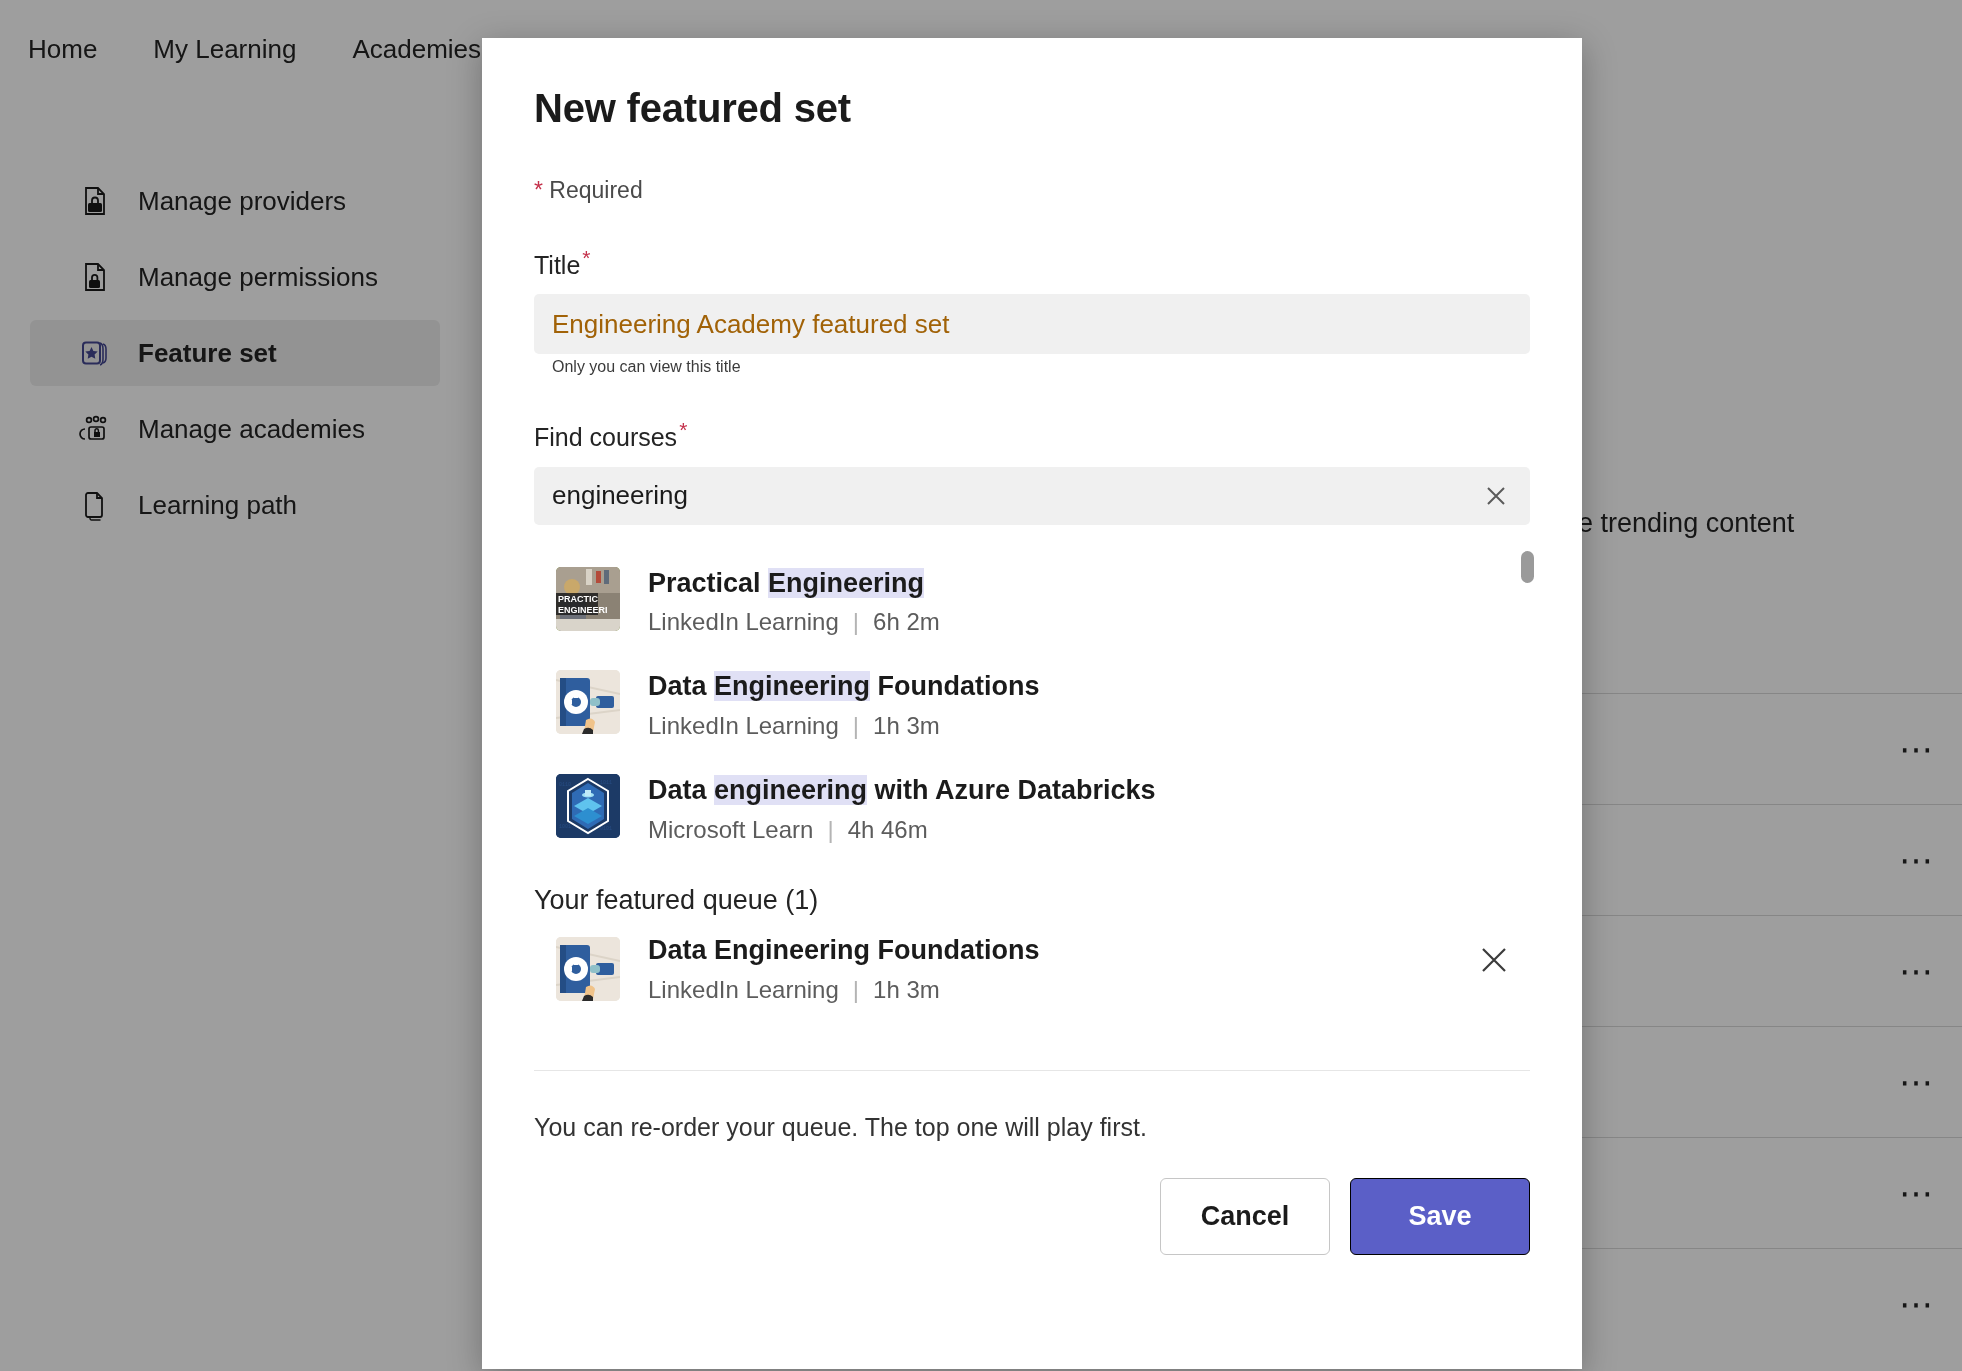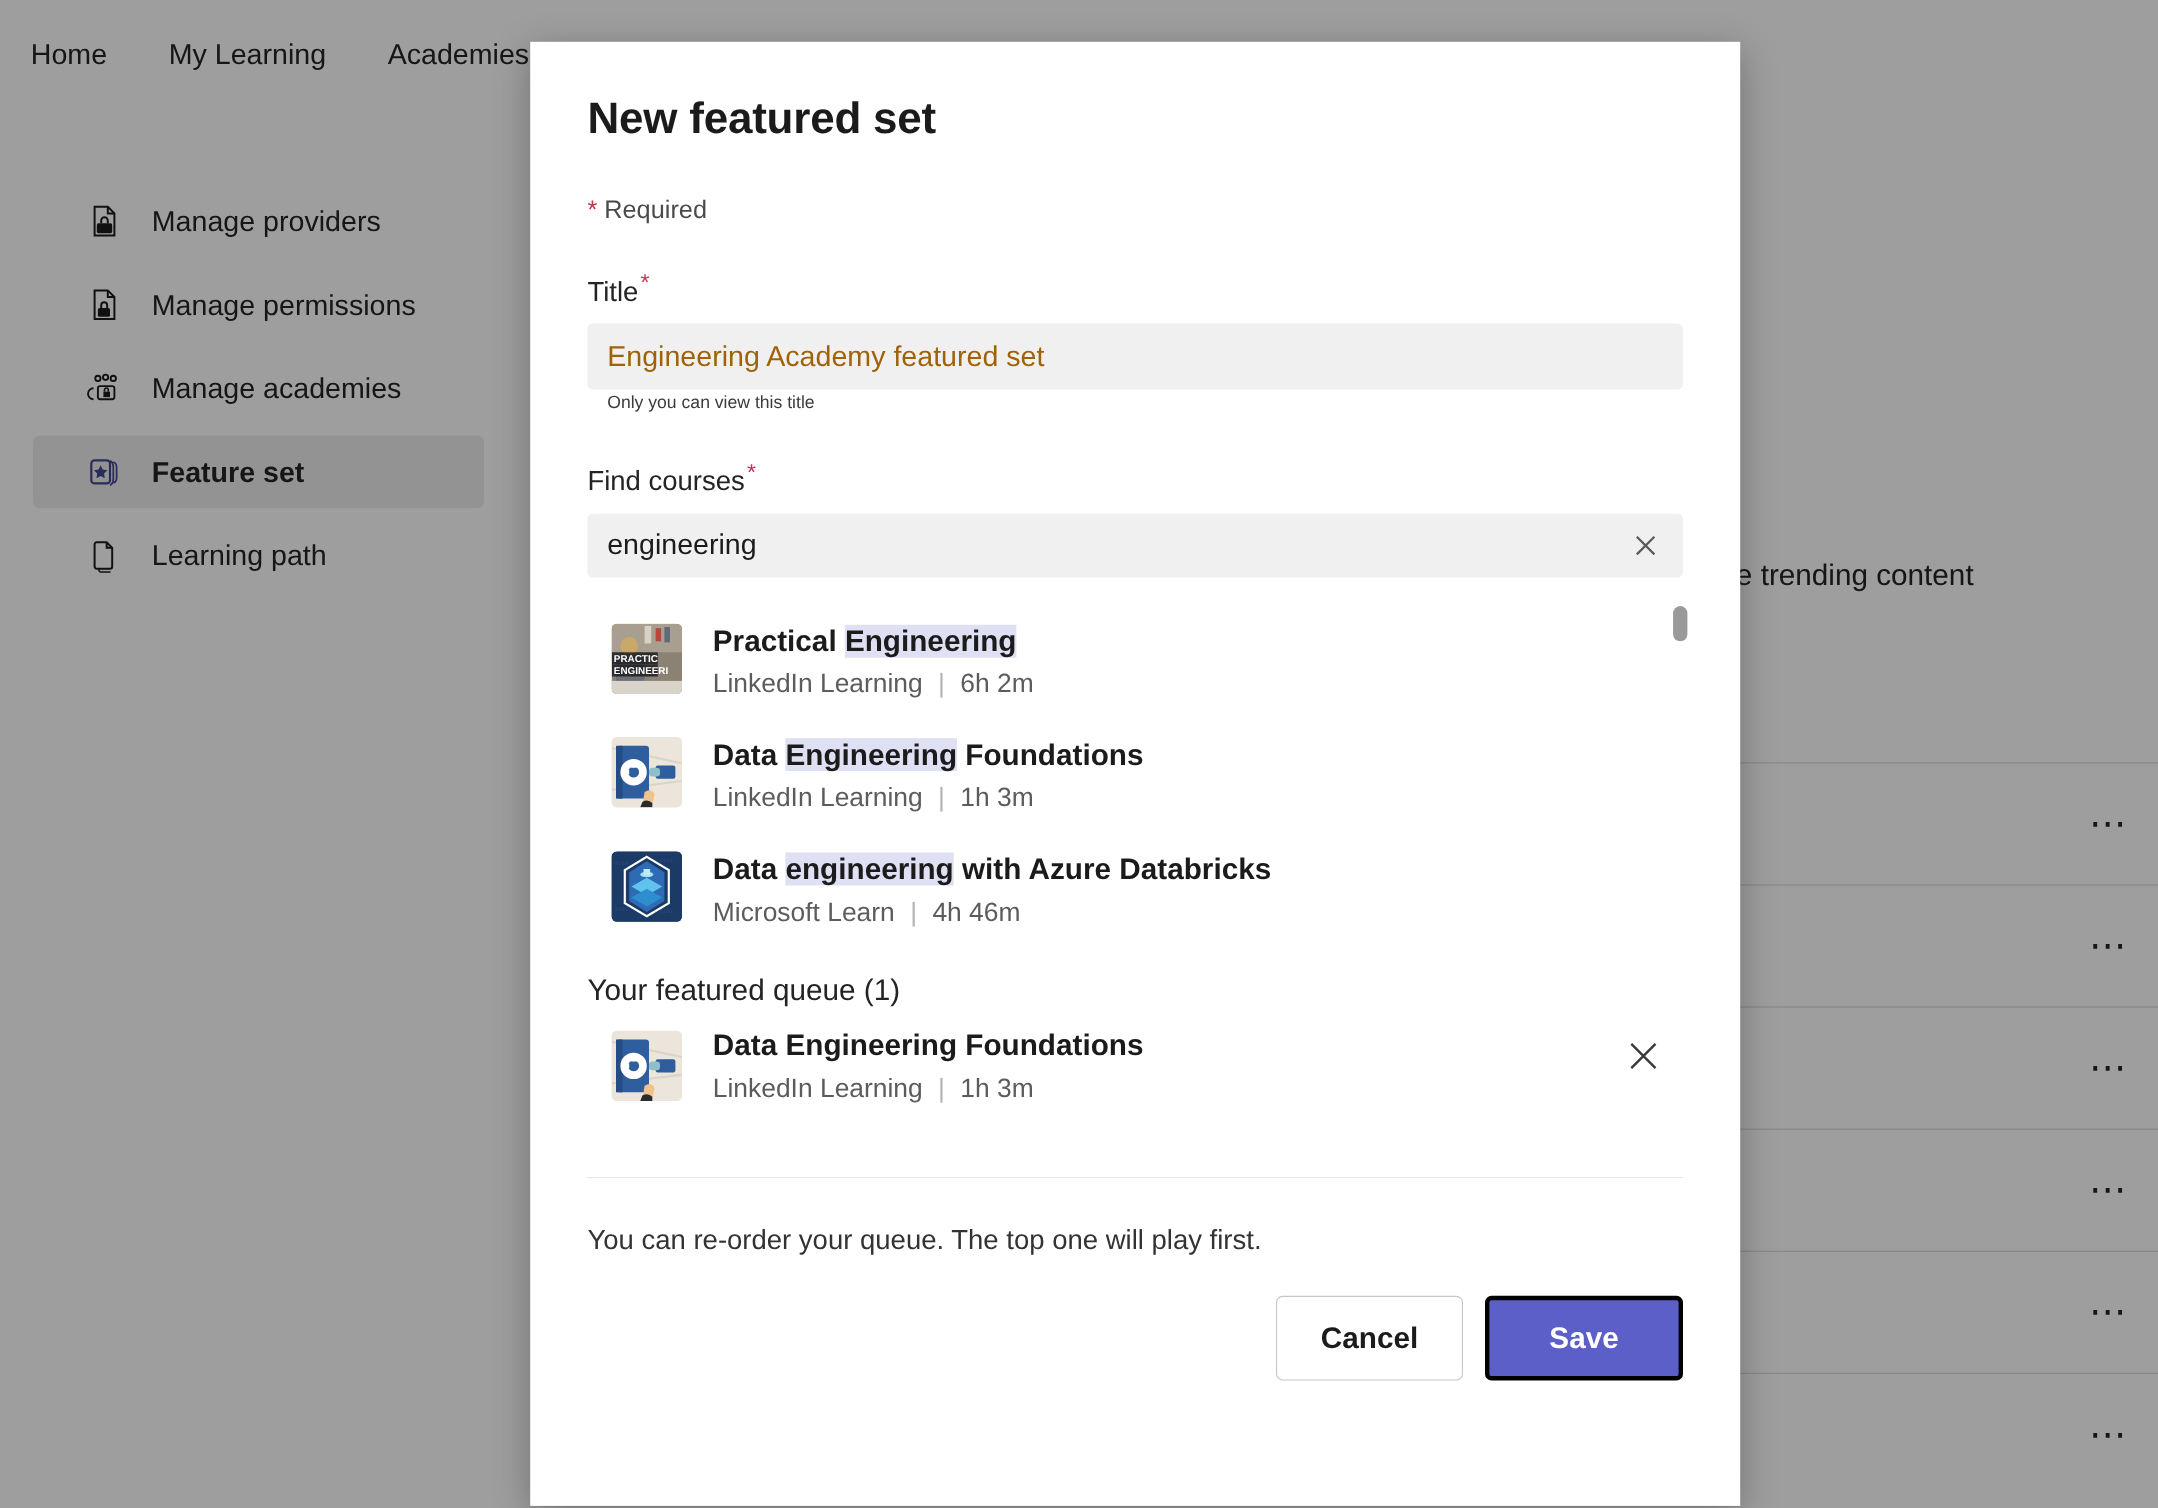--- a/index.html
+++ b/index.html
@@ -200,6 +200,18 @@
         <span>Manage permissions</span>
       </div>
 
+      <div class="side-item active">
+        <span class="side-icon">
+          <svg width="32" height="32" viewBox="0 0 32 32">
+            <path d="M24 7 q3 1 3 5 v9 q0 4 -3 5" fill="none" stroke="#444791" stroke-width="1.6"></path>
+            <path d="M21 6 q3 1 3 6 v10 q0 5 -3 6" fill="none" stroke="#444791" stroke-width="1.6"></path>
+            <rect x="4" y="5.5" width="17" height="21" rx="3" fill="none" stroke="#444791" stroke-width="2"></rect>
+            <path d="M12.5 10 l1.9 3.9 4.3 .6 -3.1 3 .7 4.3 -3.8-2 -3.8 2 .7-4.3 -3.1-3 4.3-.6 Z" fill="#444791"></path>
+          </svg>
+        </span>
+        <span>Feature set</span>
+      </div>
+
       <div class="side-item">
         <span class="side-icon">
           <svg width="32" height="32" viewBox="0 0 32 32">
@@ -213,18 +225,6 @@
           </svg>
         </span>
         <span>Manage academies</span>
-      </div>
-
-      <div class="side-item active">
-        <span class="side-icon">
-          <svg width="32" height="32" viewBox="0 0 32 32">
-            <path d="M24 7 q3 1 3 5 v9 q0 4 -3 5" fill="none" stroke="#444791" stroke-width="1.6"></path>
-            <path d="M21 6 q3 1 3 6 v10 q0 5 -3 6" fill="none" stroke="#444791" stroke-width="1.6"></path>
-            <rect x="4" y="5.5" width="17" height="21" rx="3" fill="none" stroke="#444791" stroke-width="2"></rect>
-            <path d="M12.5 10 l1.9 3.9 4.3 .6 -3.1 3 .7 4.3 -3.8-2 -3.8 2 .7-4.3 -3.1-3 4.3-.6 Z" fill="#444791"></path>
-          </svg>
-        </span>
-        <span>Feature set</span>
       </div>
 
       <div class="side-item">

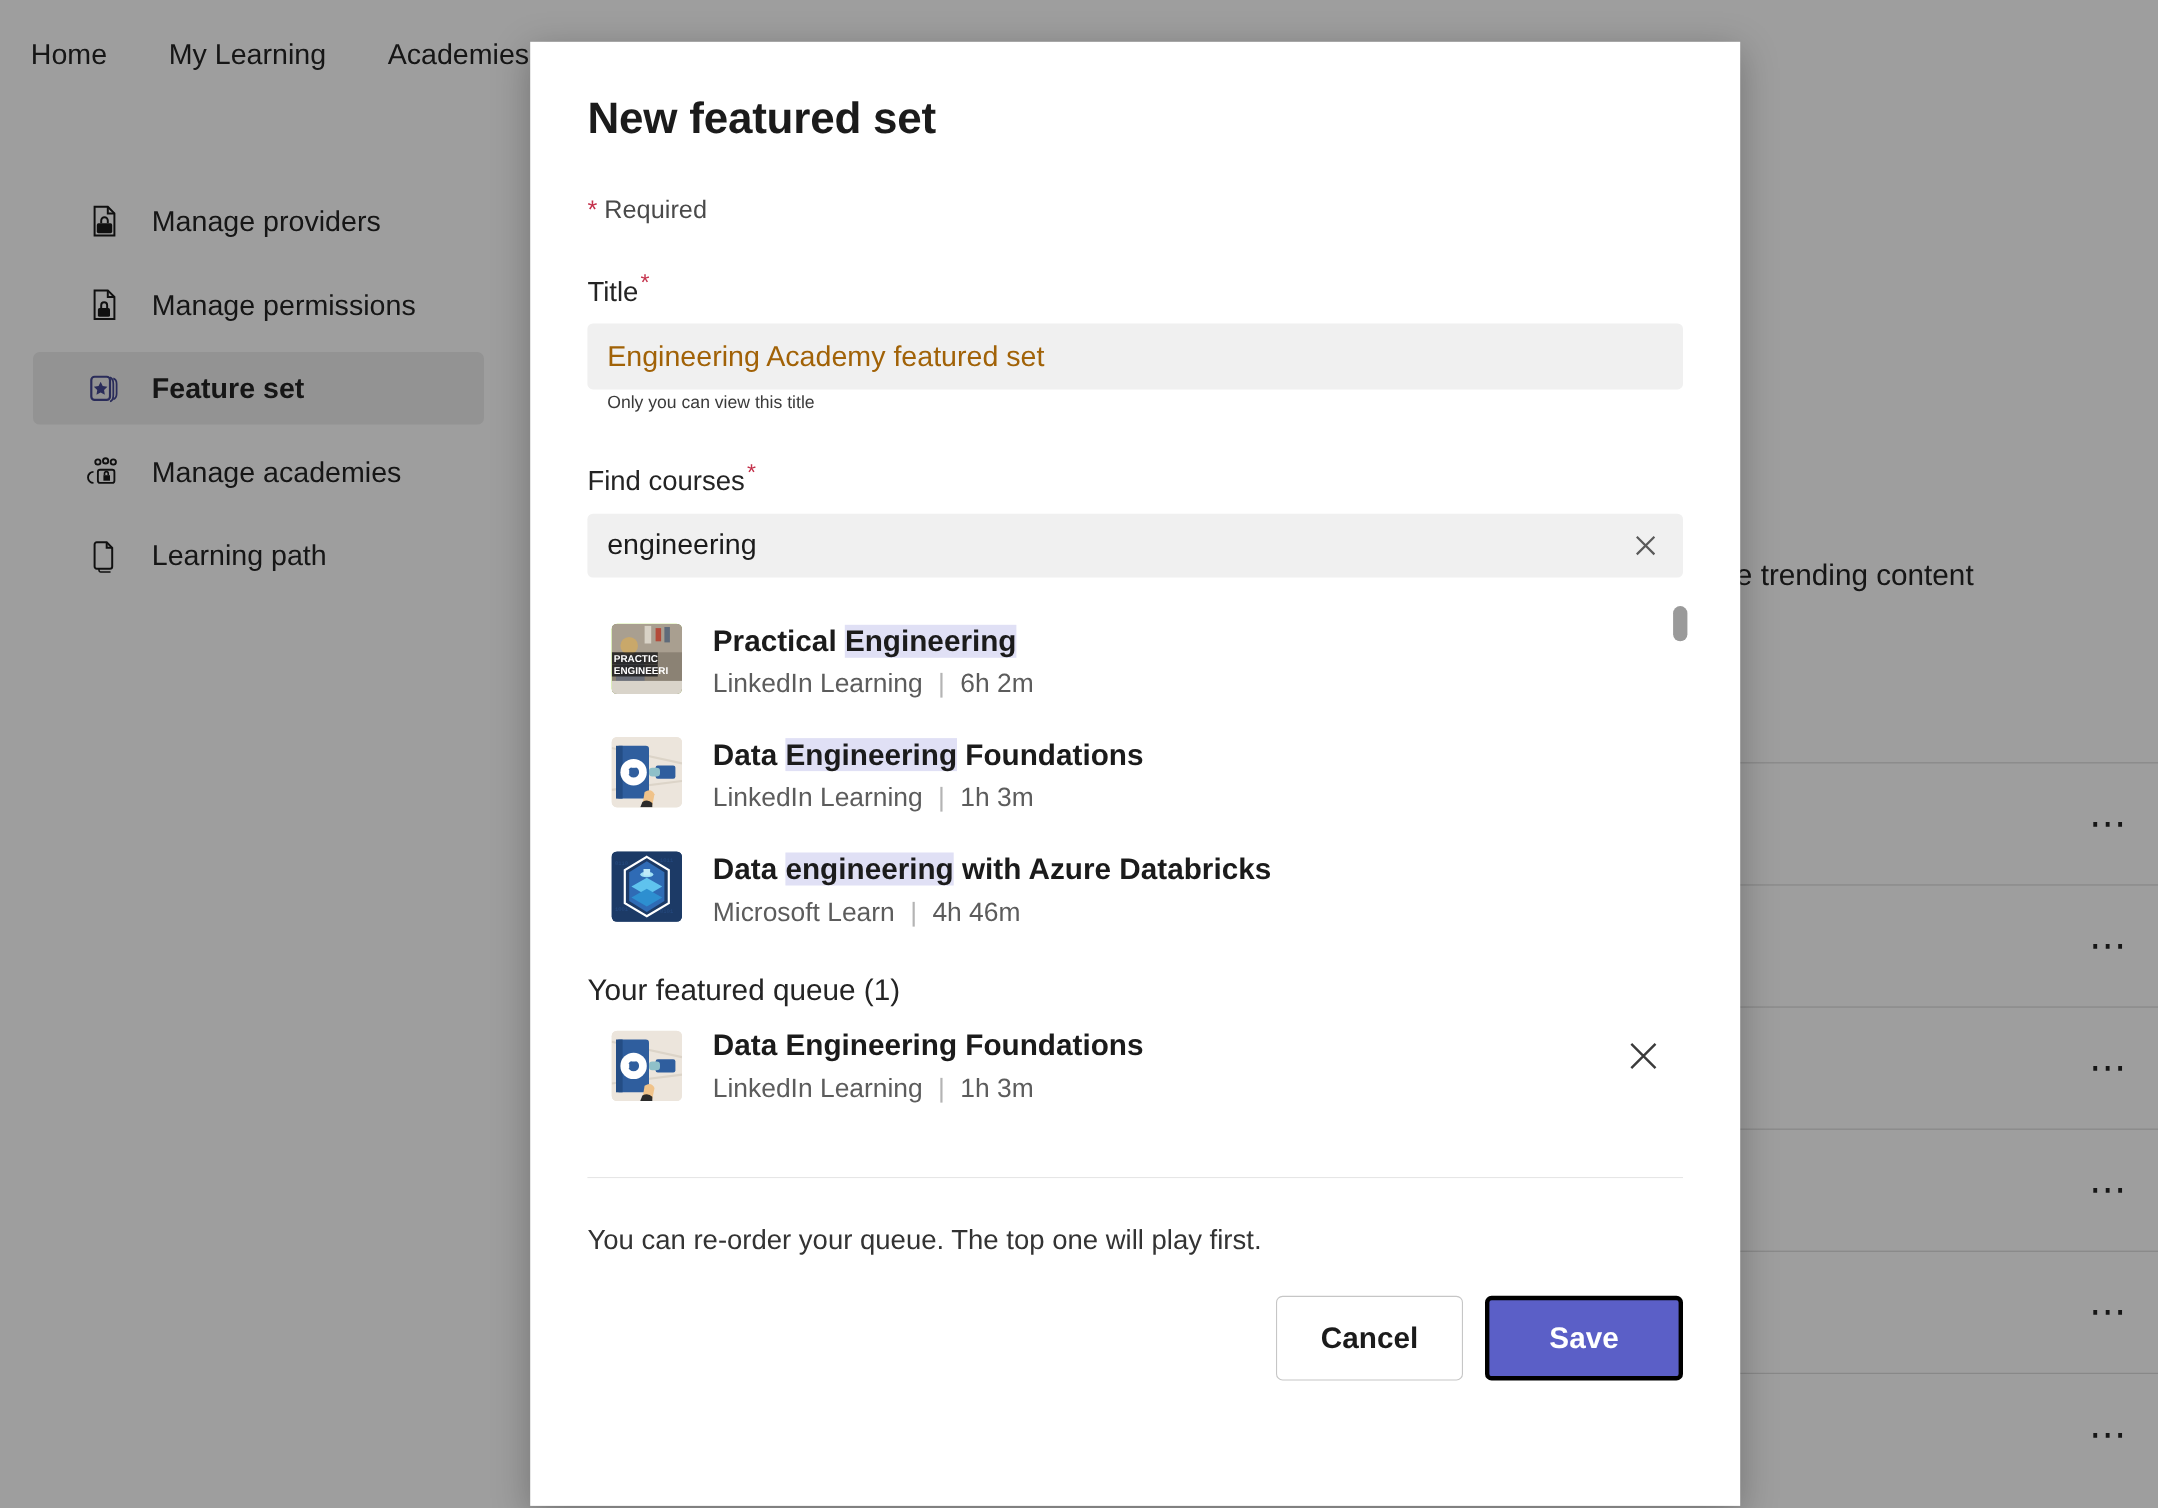--- a/index.html
+++ b/index.html
@@ -147,7 +147,7 @@
     display: flex; align-items: center; justify-content: center; cursor: pointer;
   }
   .btn-cancel { background: #ffffff; border: 1px solid #c6c6c6; color: #1b1b1b; }
-  .btn-save { background: #5b5fc7; color: #ffffff; border: 4px solid #000000; min-width: 180px; }
+  .btn-save { background: #5b5fc7; color: #ffffff; border: 1px solid #000000; min-width: 180px; }
 
   
   .th-practical { background: #bef264; }

